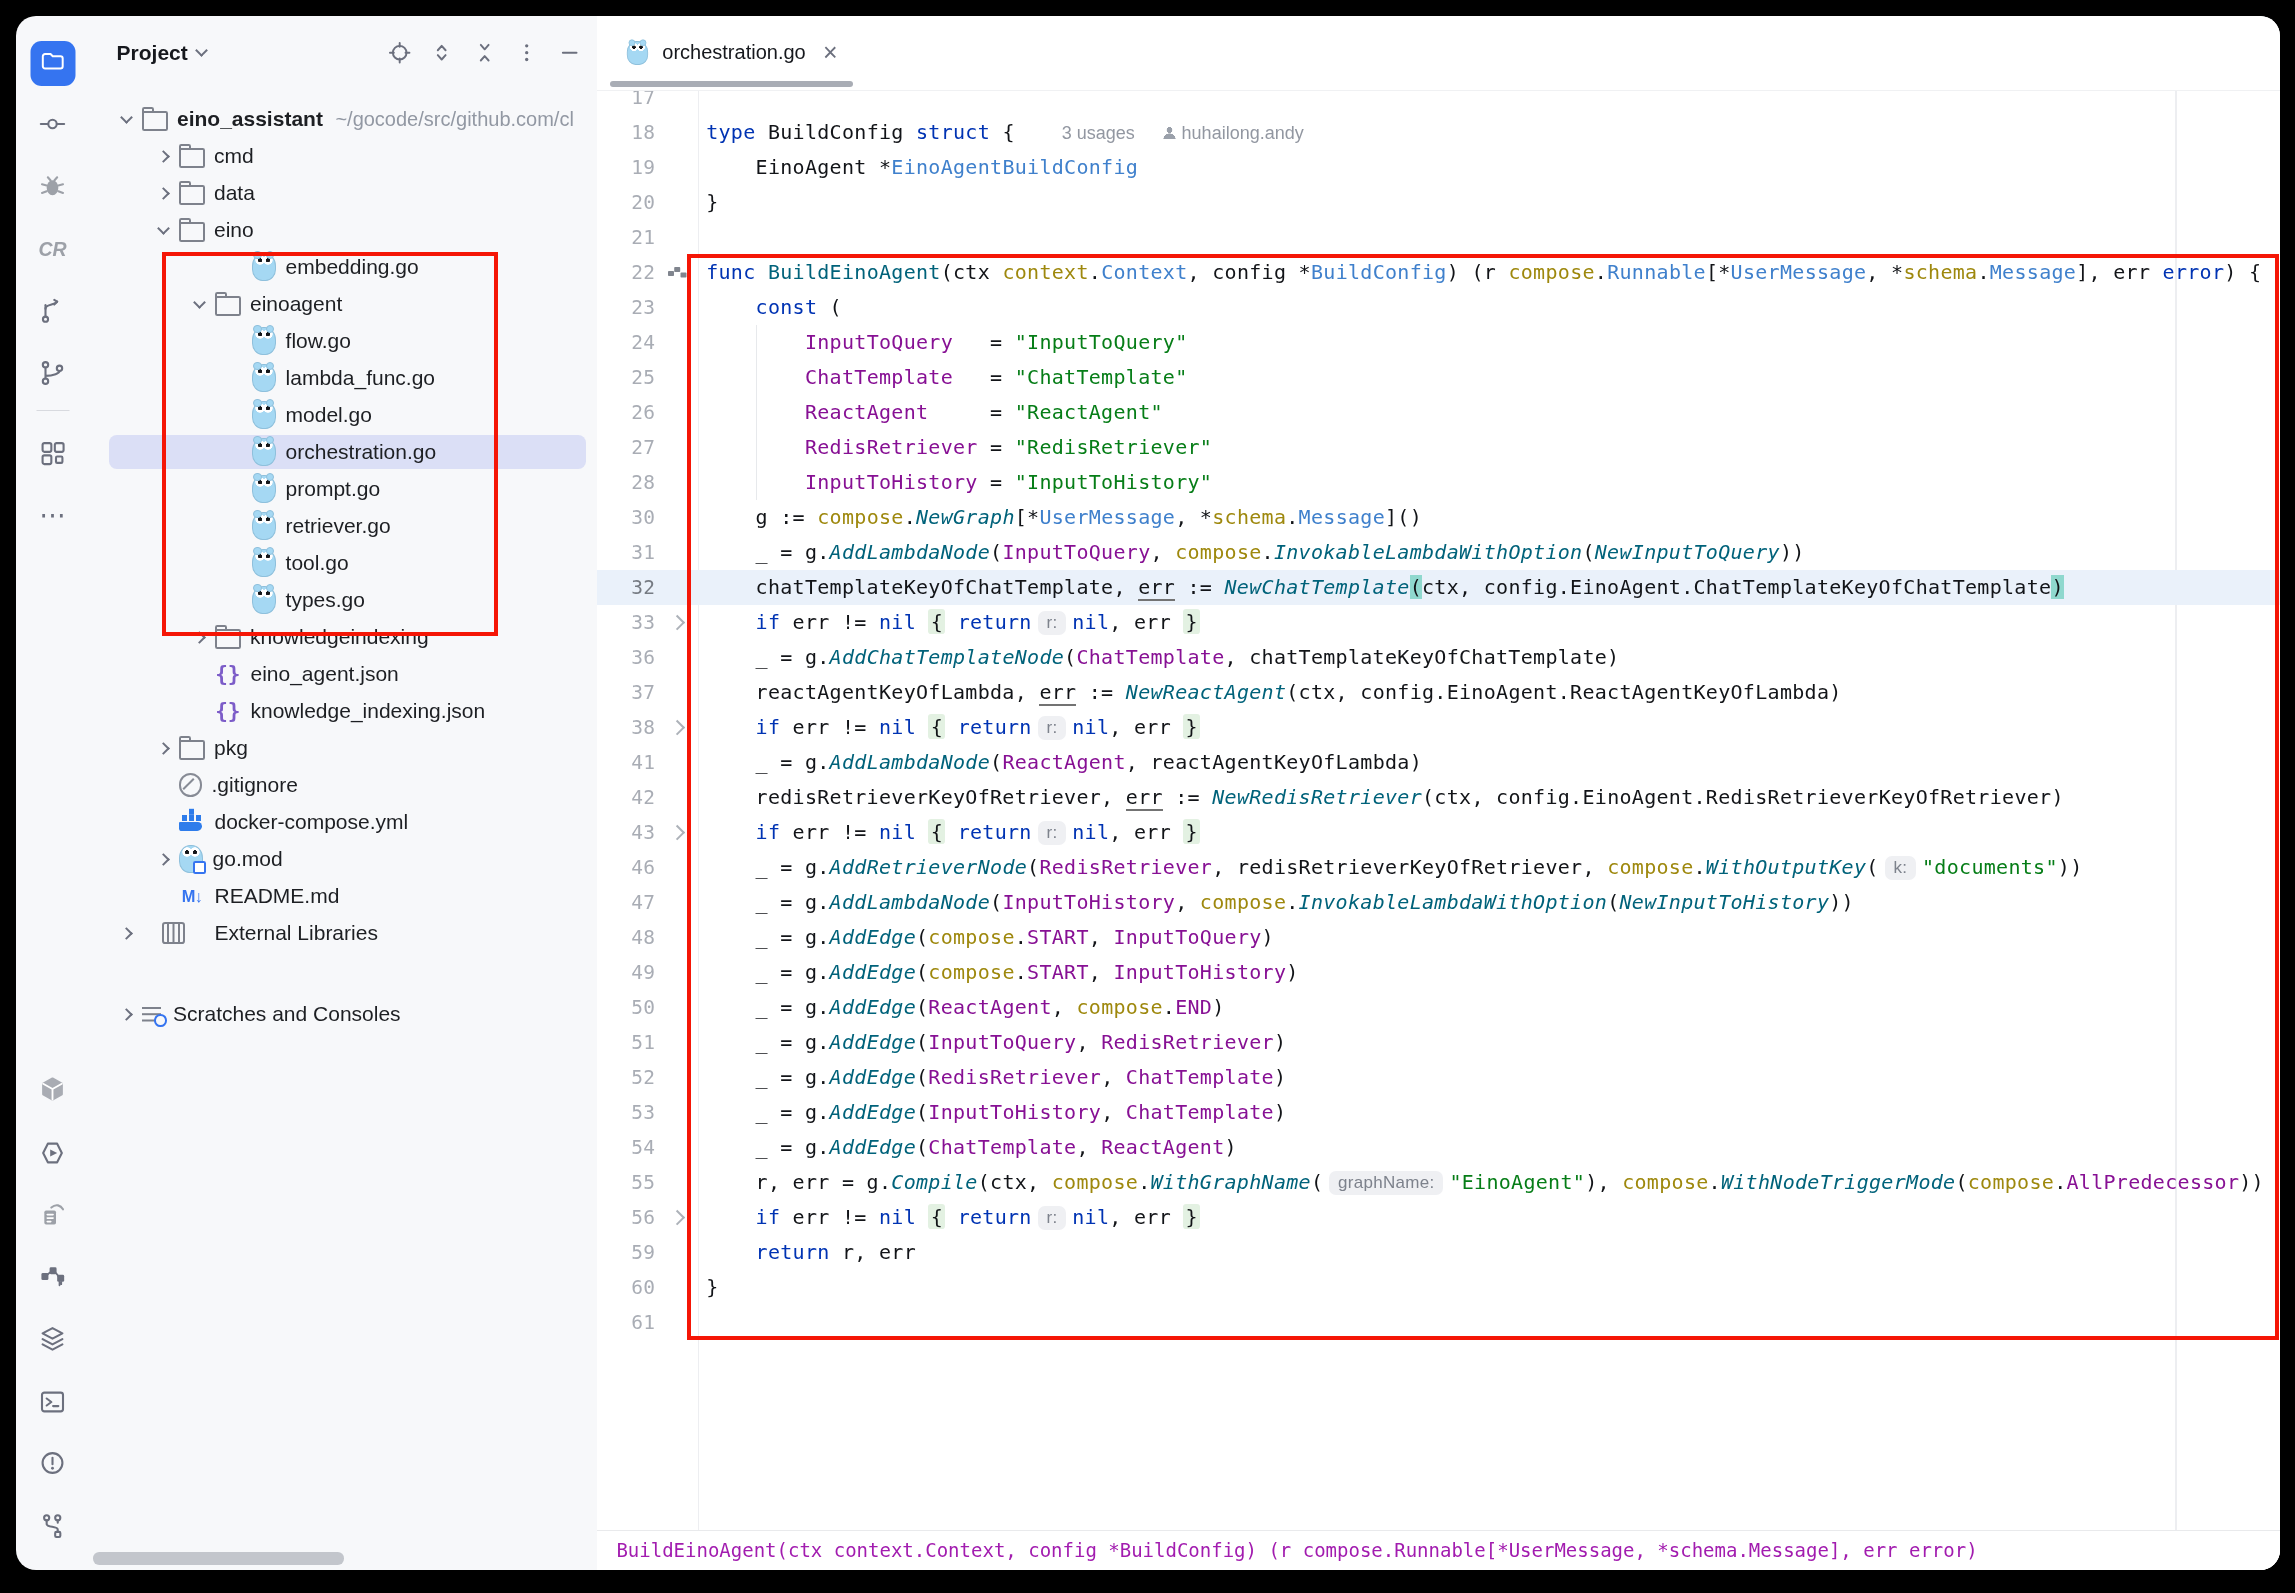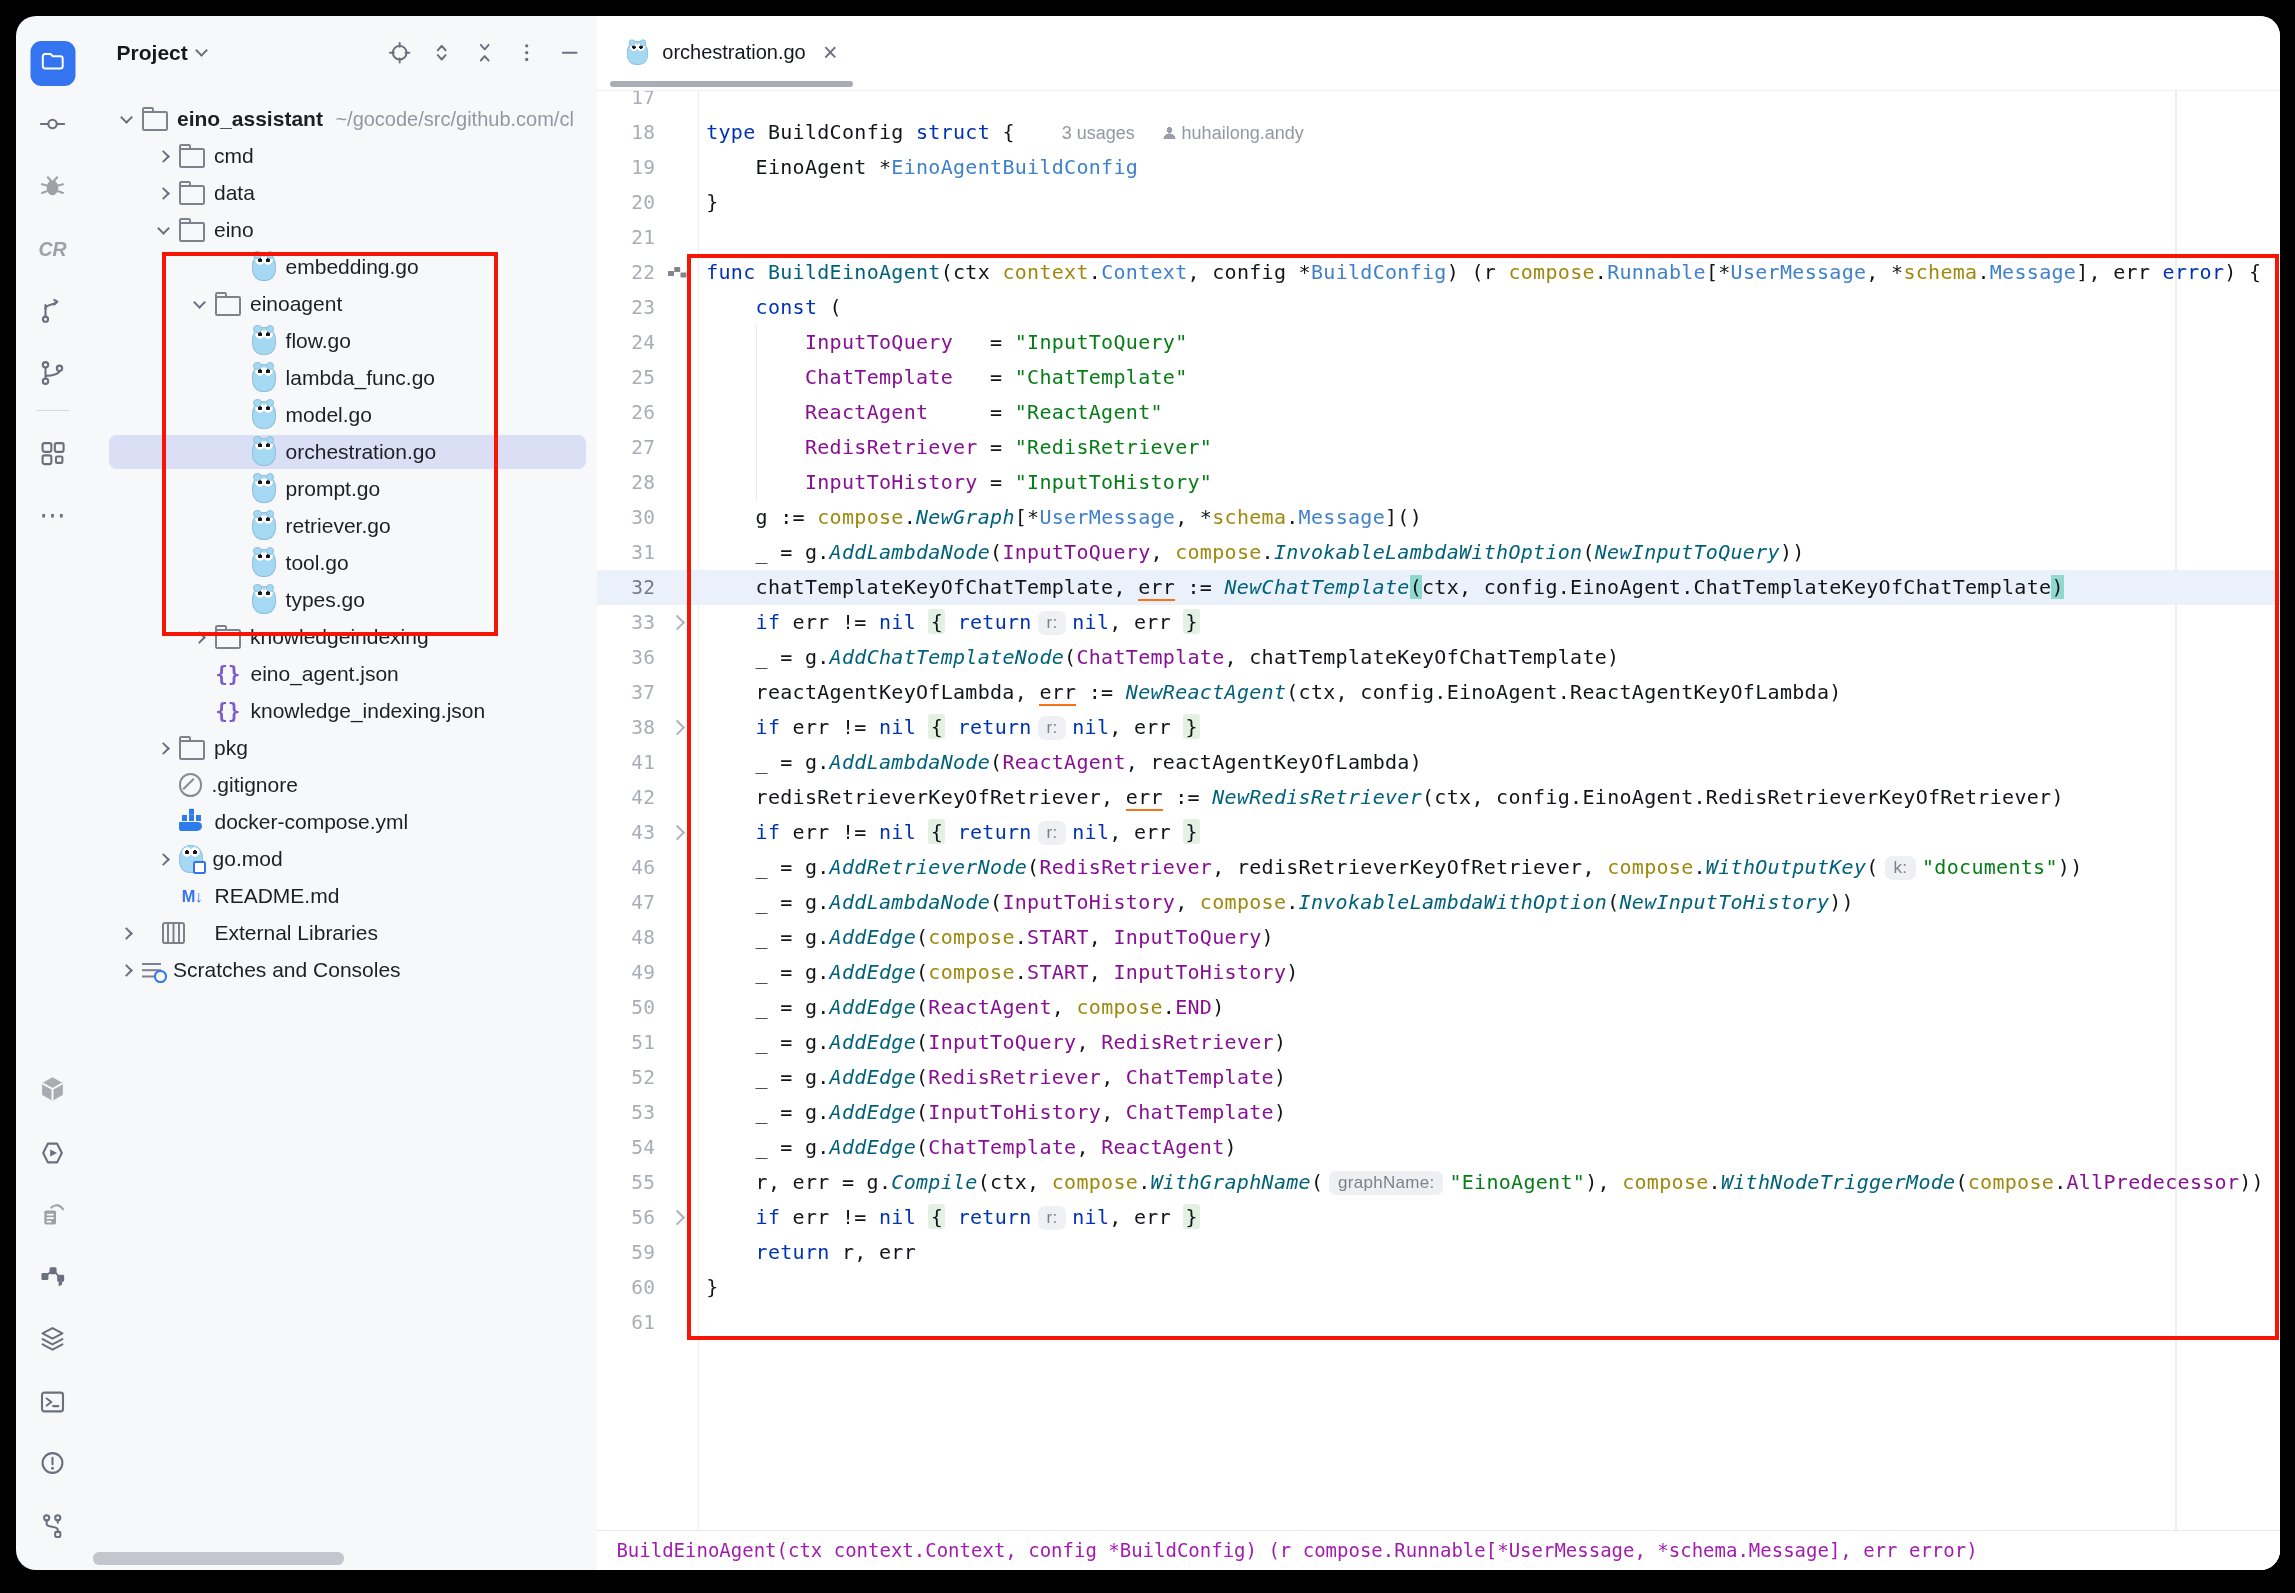--- a/index.html
+++ b/index.html
@@ -92,7 +92,7 @@
   .tk-p{color:#9E880D}
   .tk-f{color:#00627A;font-style:italic}
   .tk-fd{color:#00627A}
-  .tk-u{color:#121418;border-bottom:2px solid #f97316}
+  .tk-u{color:#121418;border-bottom:2px solid #737373}
   .tk-hl{color:#121418;background:#8FD8CE}
   .tk-fo,.tk-fc{background:#E3F1E2;border-radius:3.1px;padding:0.8px 2.3px;color:#121418}
   .tk-in{display:inline-block;background:#EFF0F3;color:#7D828C;border-radius:7px;padding:0 8.6px;margin:0 6.2px;font-family:"Liberation Sans",sans-serif;font-size:17px;line-height:23.4px;vertical-align:middle}

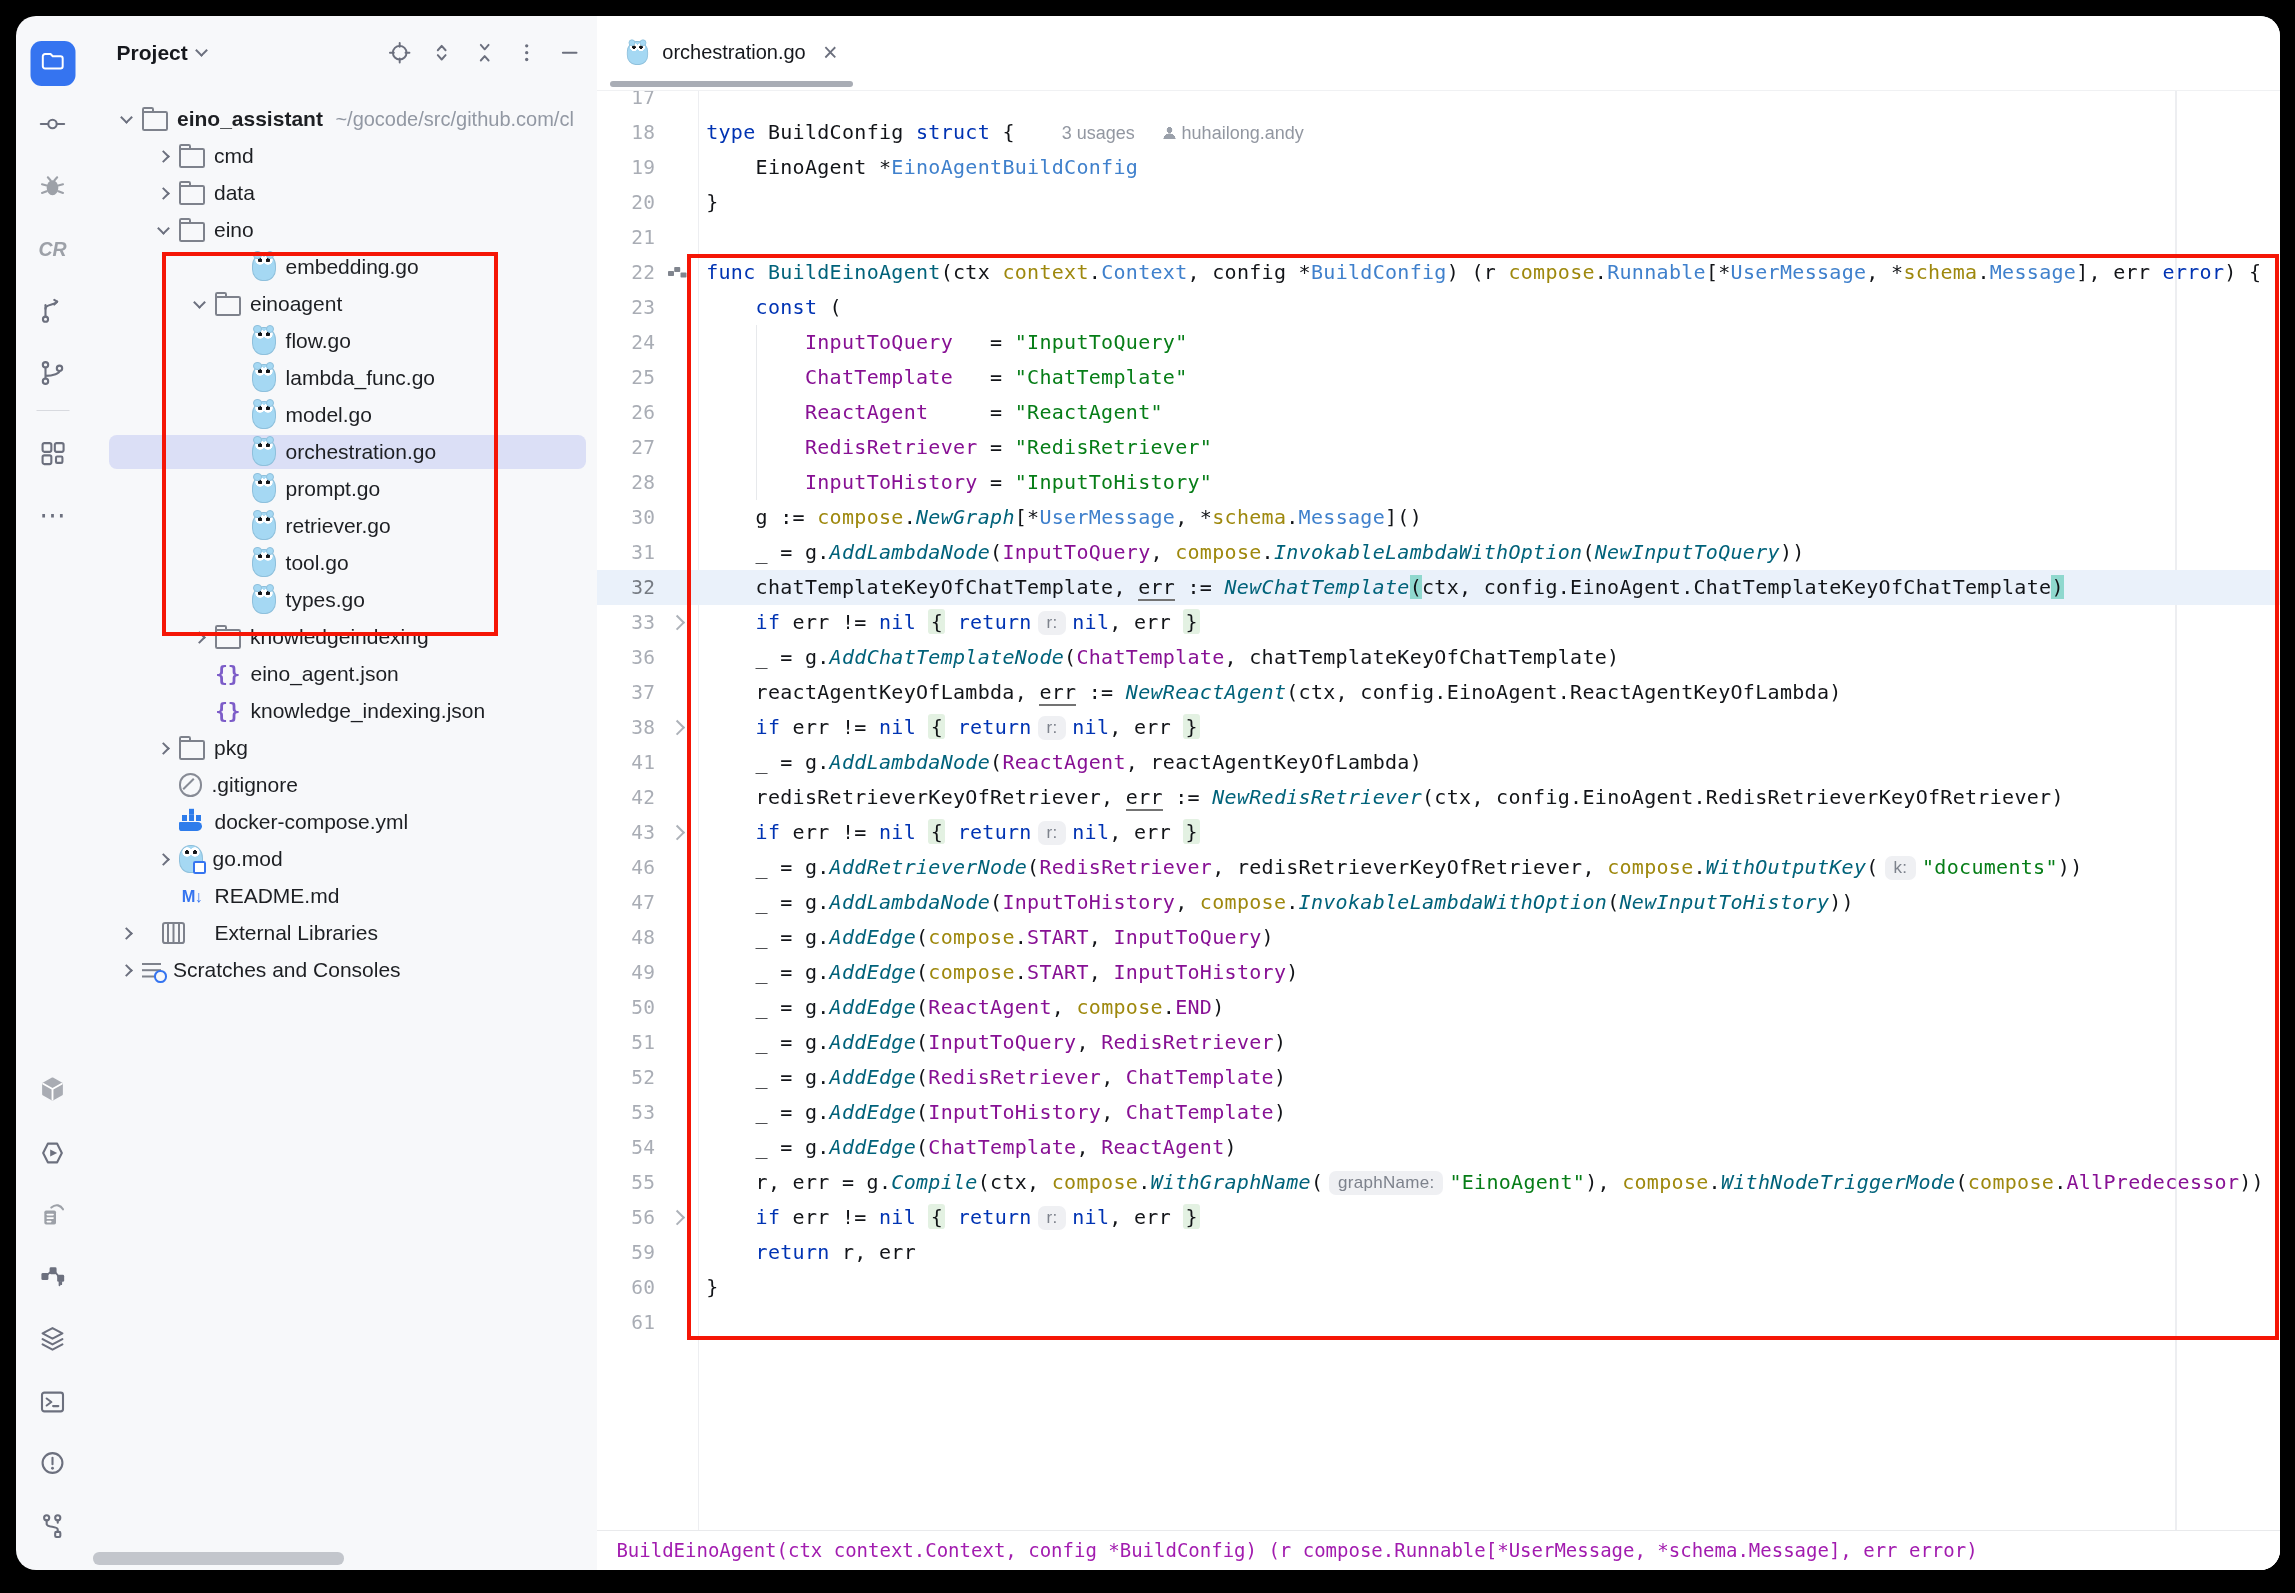--- a/index.html
+++ b/index.html
@@ -394,7 +394,7 @@
           <span class="ticon ic-extlib"></span>
           <span class="tlabel">External Libraries</span>
         </div>
-        <div class="trow" style="padding-left: 22px;">
+        <div class="trow" style="padding-left: 22px; margin-top: 44px;">
           <span class="chev-slot">
             <span class="chev right"></span>
           </span>

